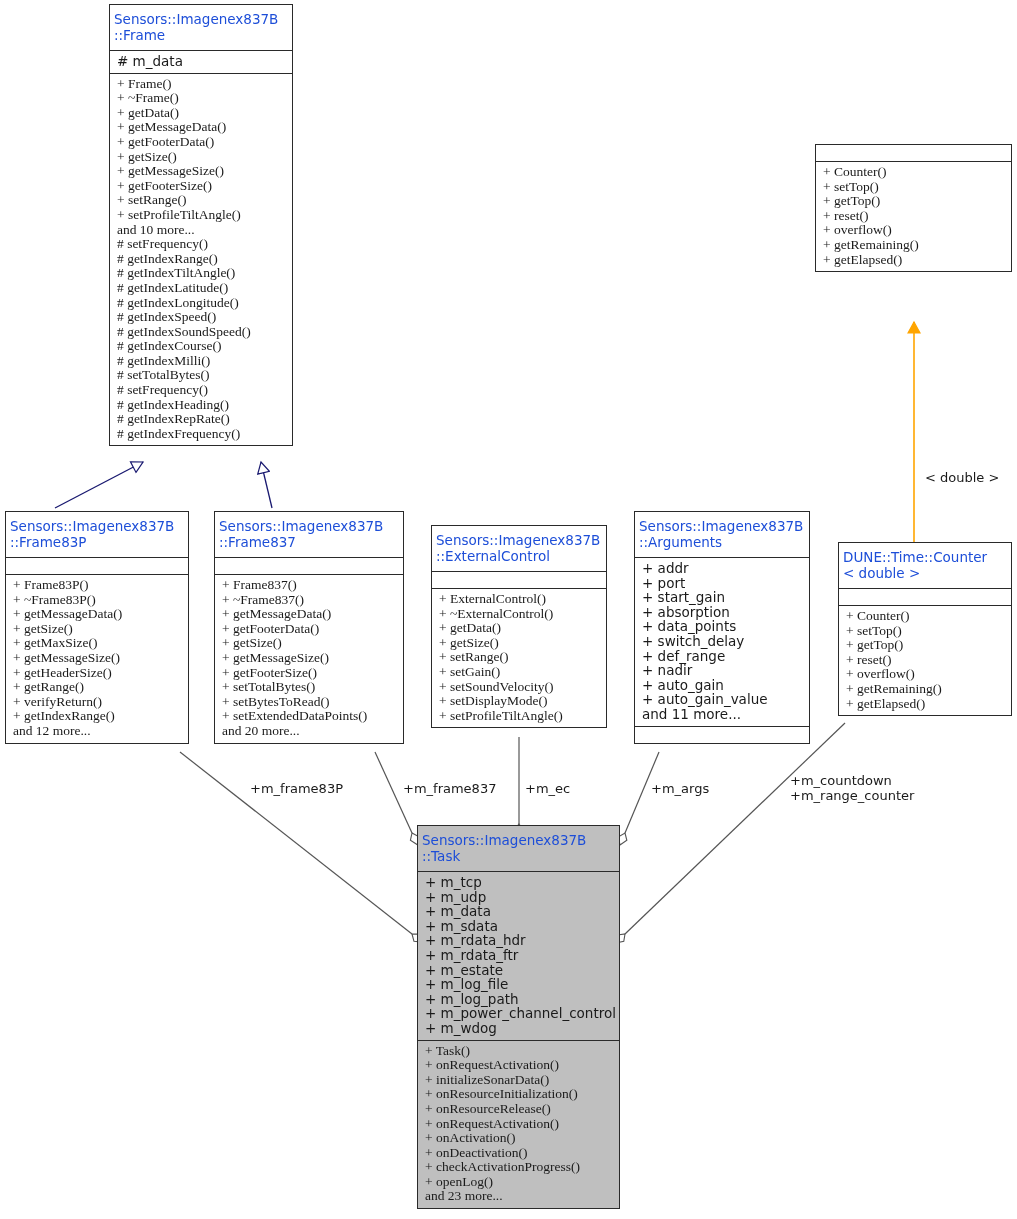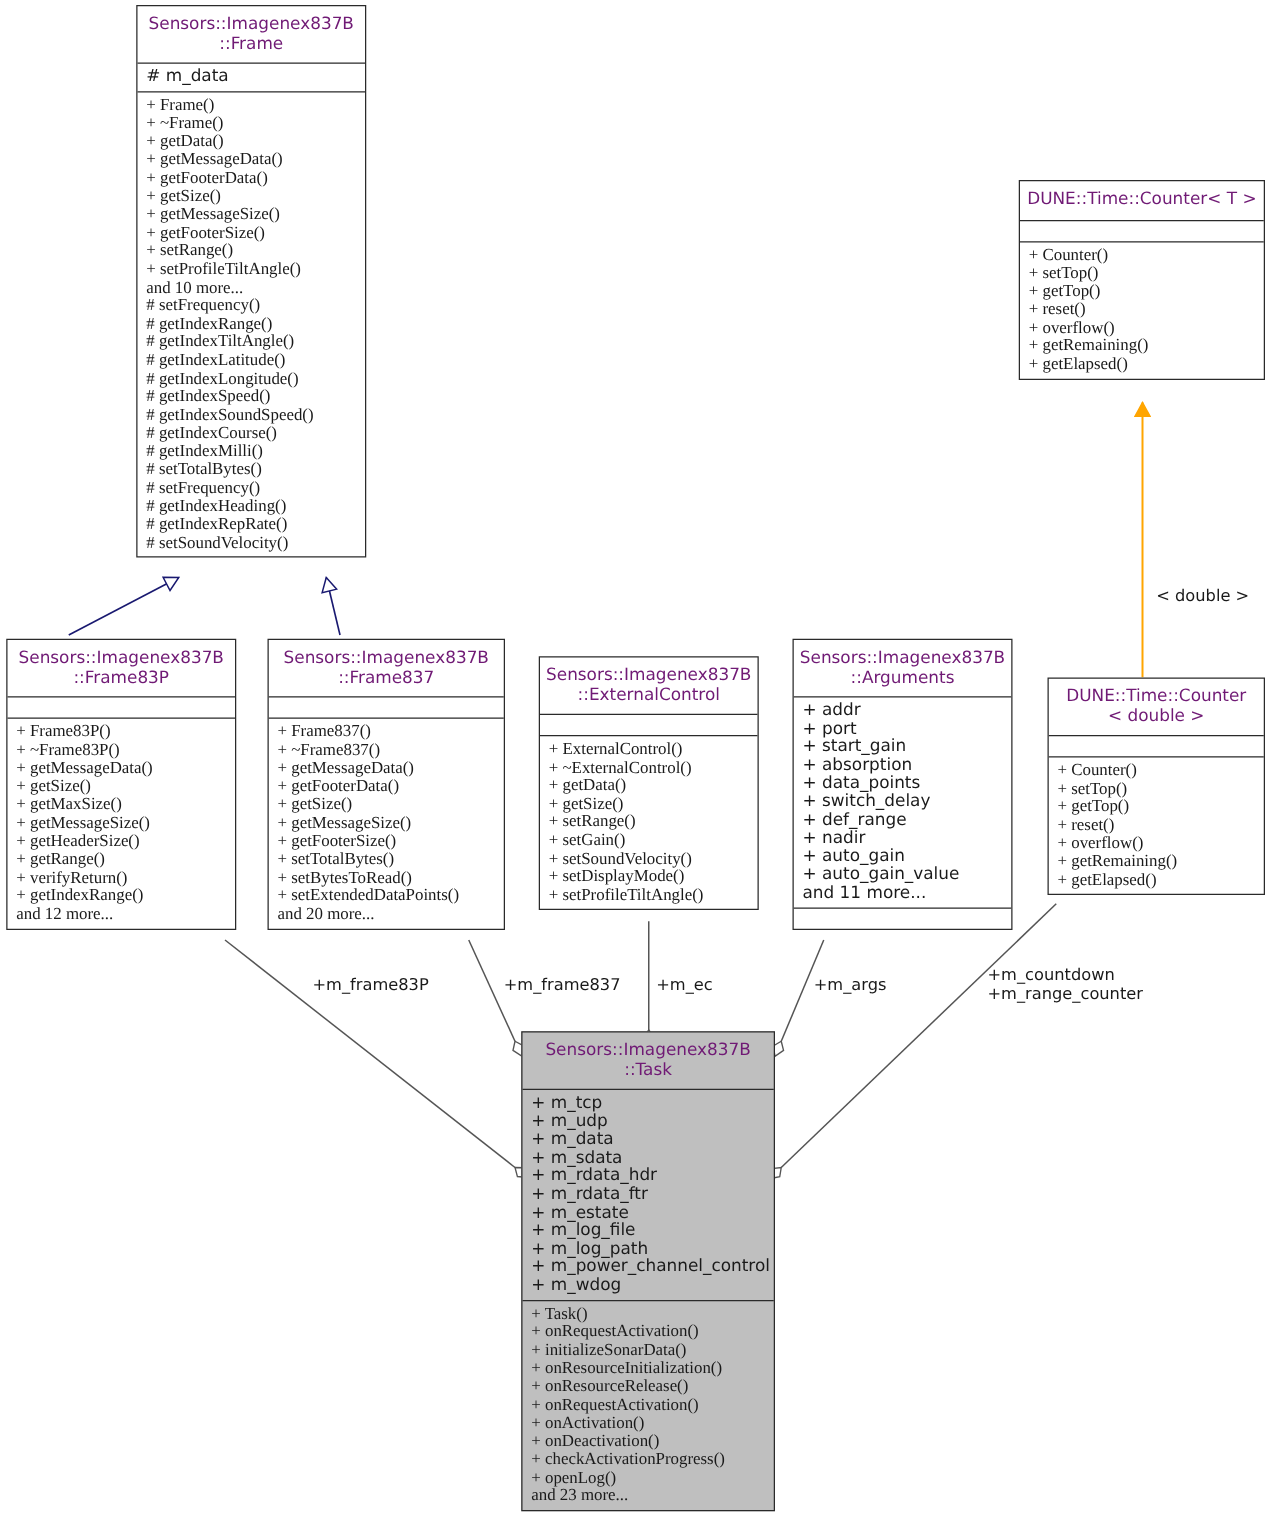--- a/index.html
+++ b/index.html
@@ -39,10 +39,10 @@
     background: #bfbfbf;
   }
   .cls-title {
-    text-align: center;
+    text-align: left;
     font-size: 13.5px;
     line-height: 15.5px;
-    color: #701a75;
+    color: #1d4ed8;
     padding: 7px 4px 7px 4px;
     border-bottom: 1px solid #2a2a2a;
     white-space: pre-line;

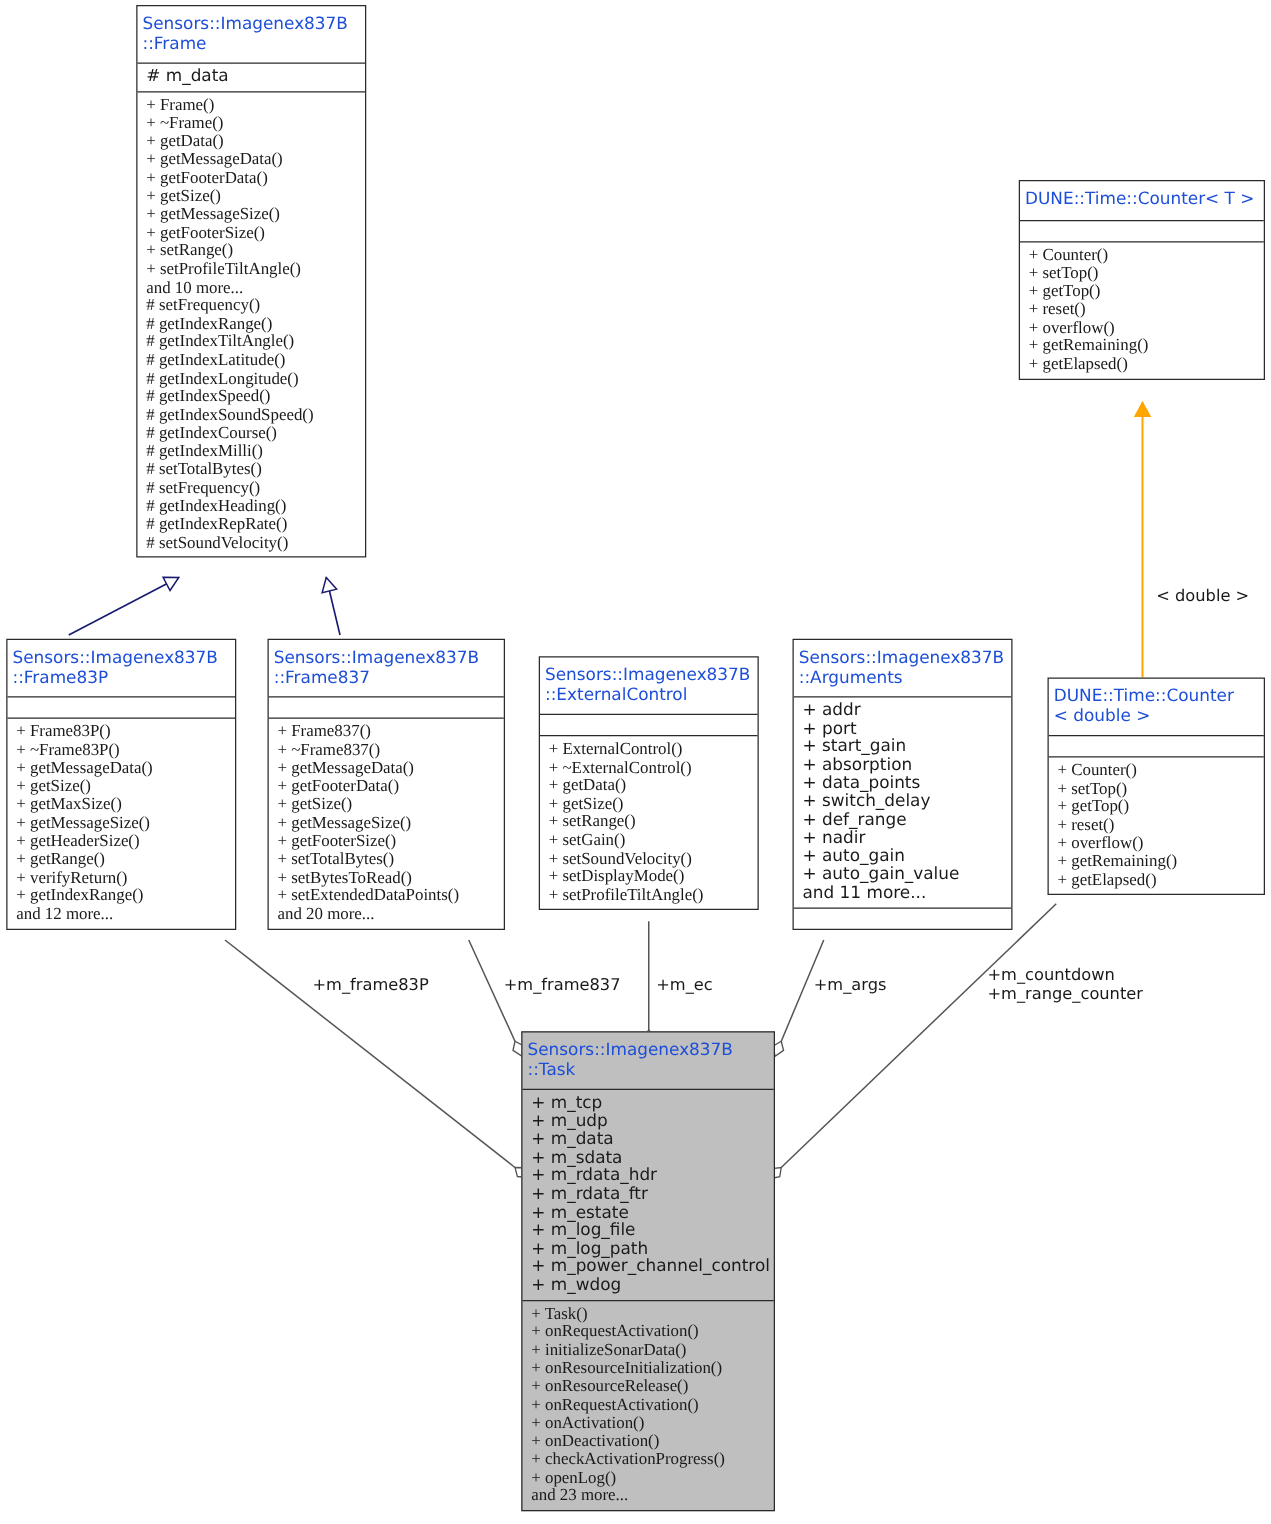--- a/index.html
+++ b/index.html
@@ -243,7 +243,6 @@
   </div>
 
   <div class="umlclass" style="left:815px; top:144px; width:197px;">
-    <div class="cls-title" style="padding:7px 4px 8px 4px;">DUNE::Time::Counter&lt; T &gt;</div>
     <div class="cls-section empty"></div>
     <div class="cls-section">
       <div class="cls-row">+ Counter()</div>

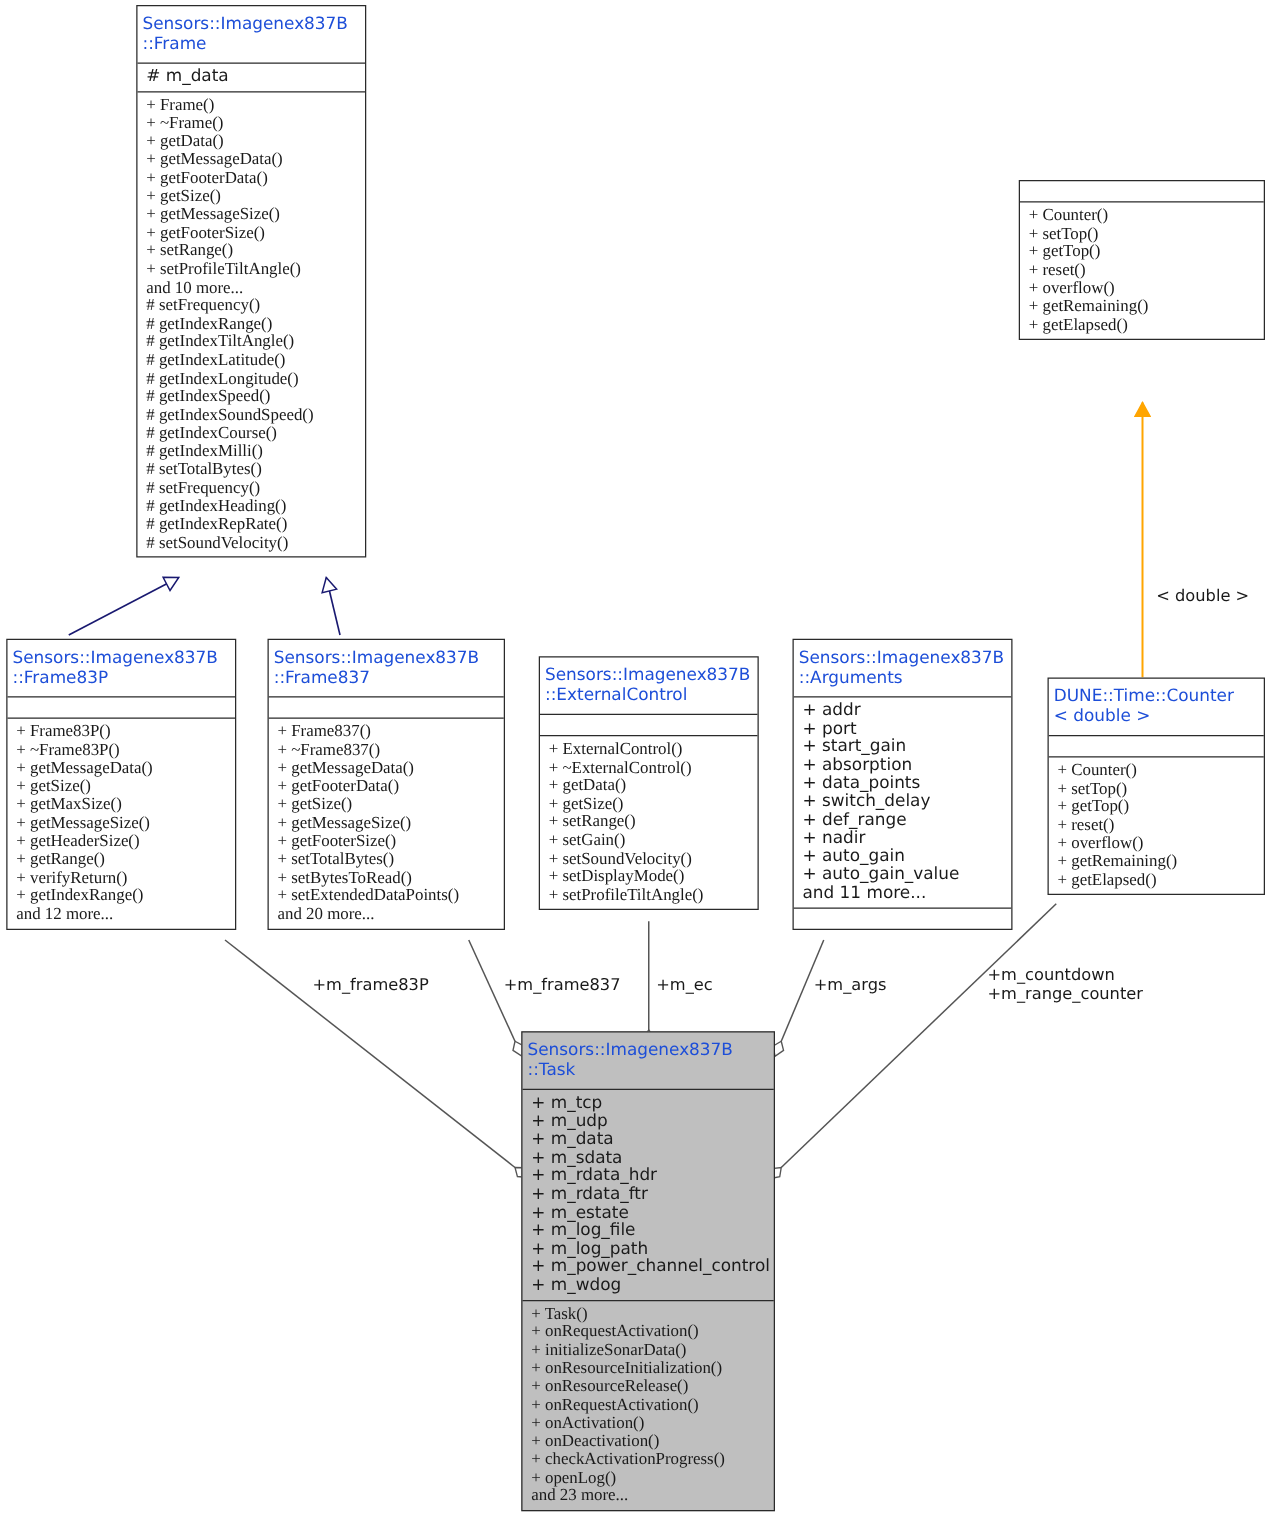--- a/index.html
+++ b/index.html
@@ -164,7 +164,7 @@
       <div class="cls-row"># setFrequency()</div>
       <div class="cls-row"># getIndexHeading()</div>
       <div class="cls-row"># getIndexRepRate()</div>
-      <div class="cls-row"># setSoundVelocity()</div>
+      <div class="cls-row"># getIndexFrequency()</div>
     </div>
   </div>
 

